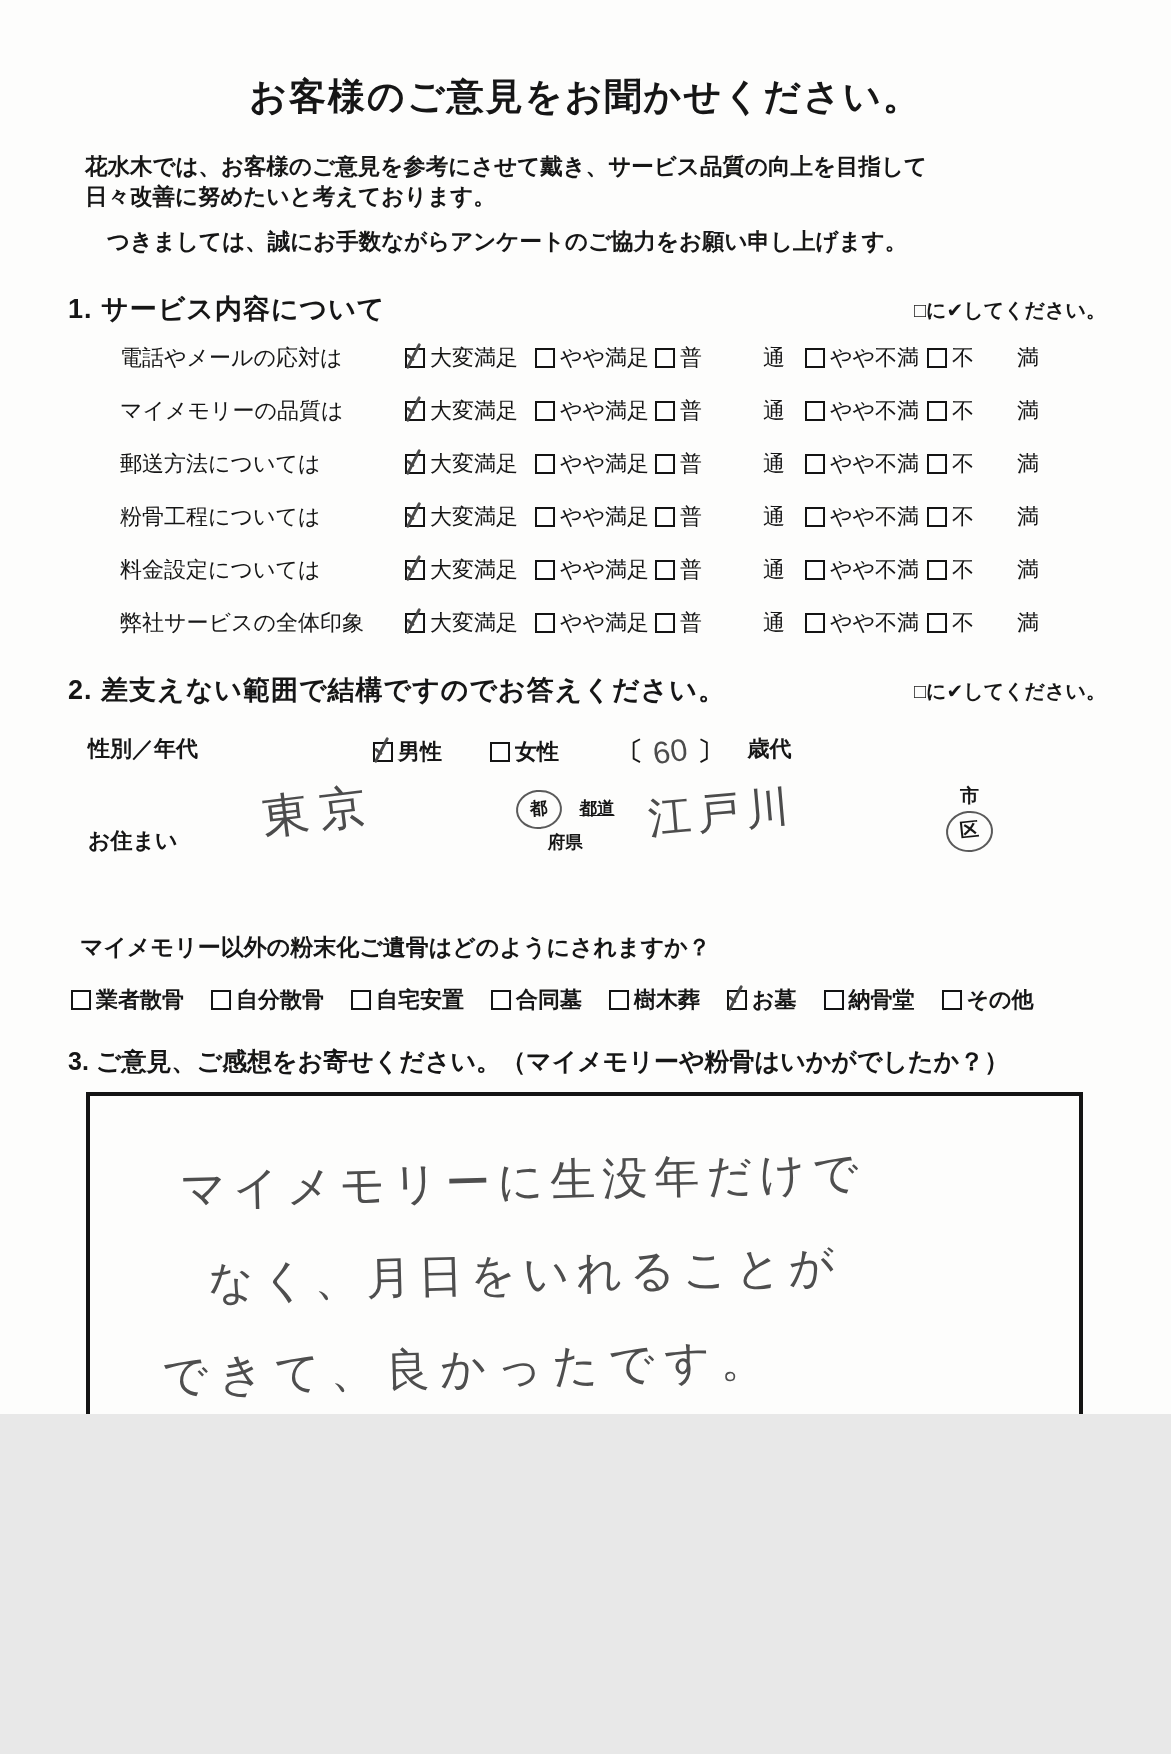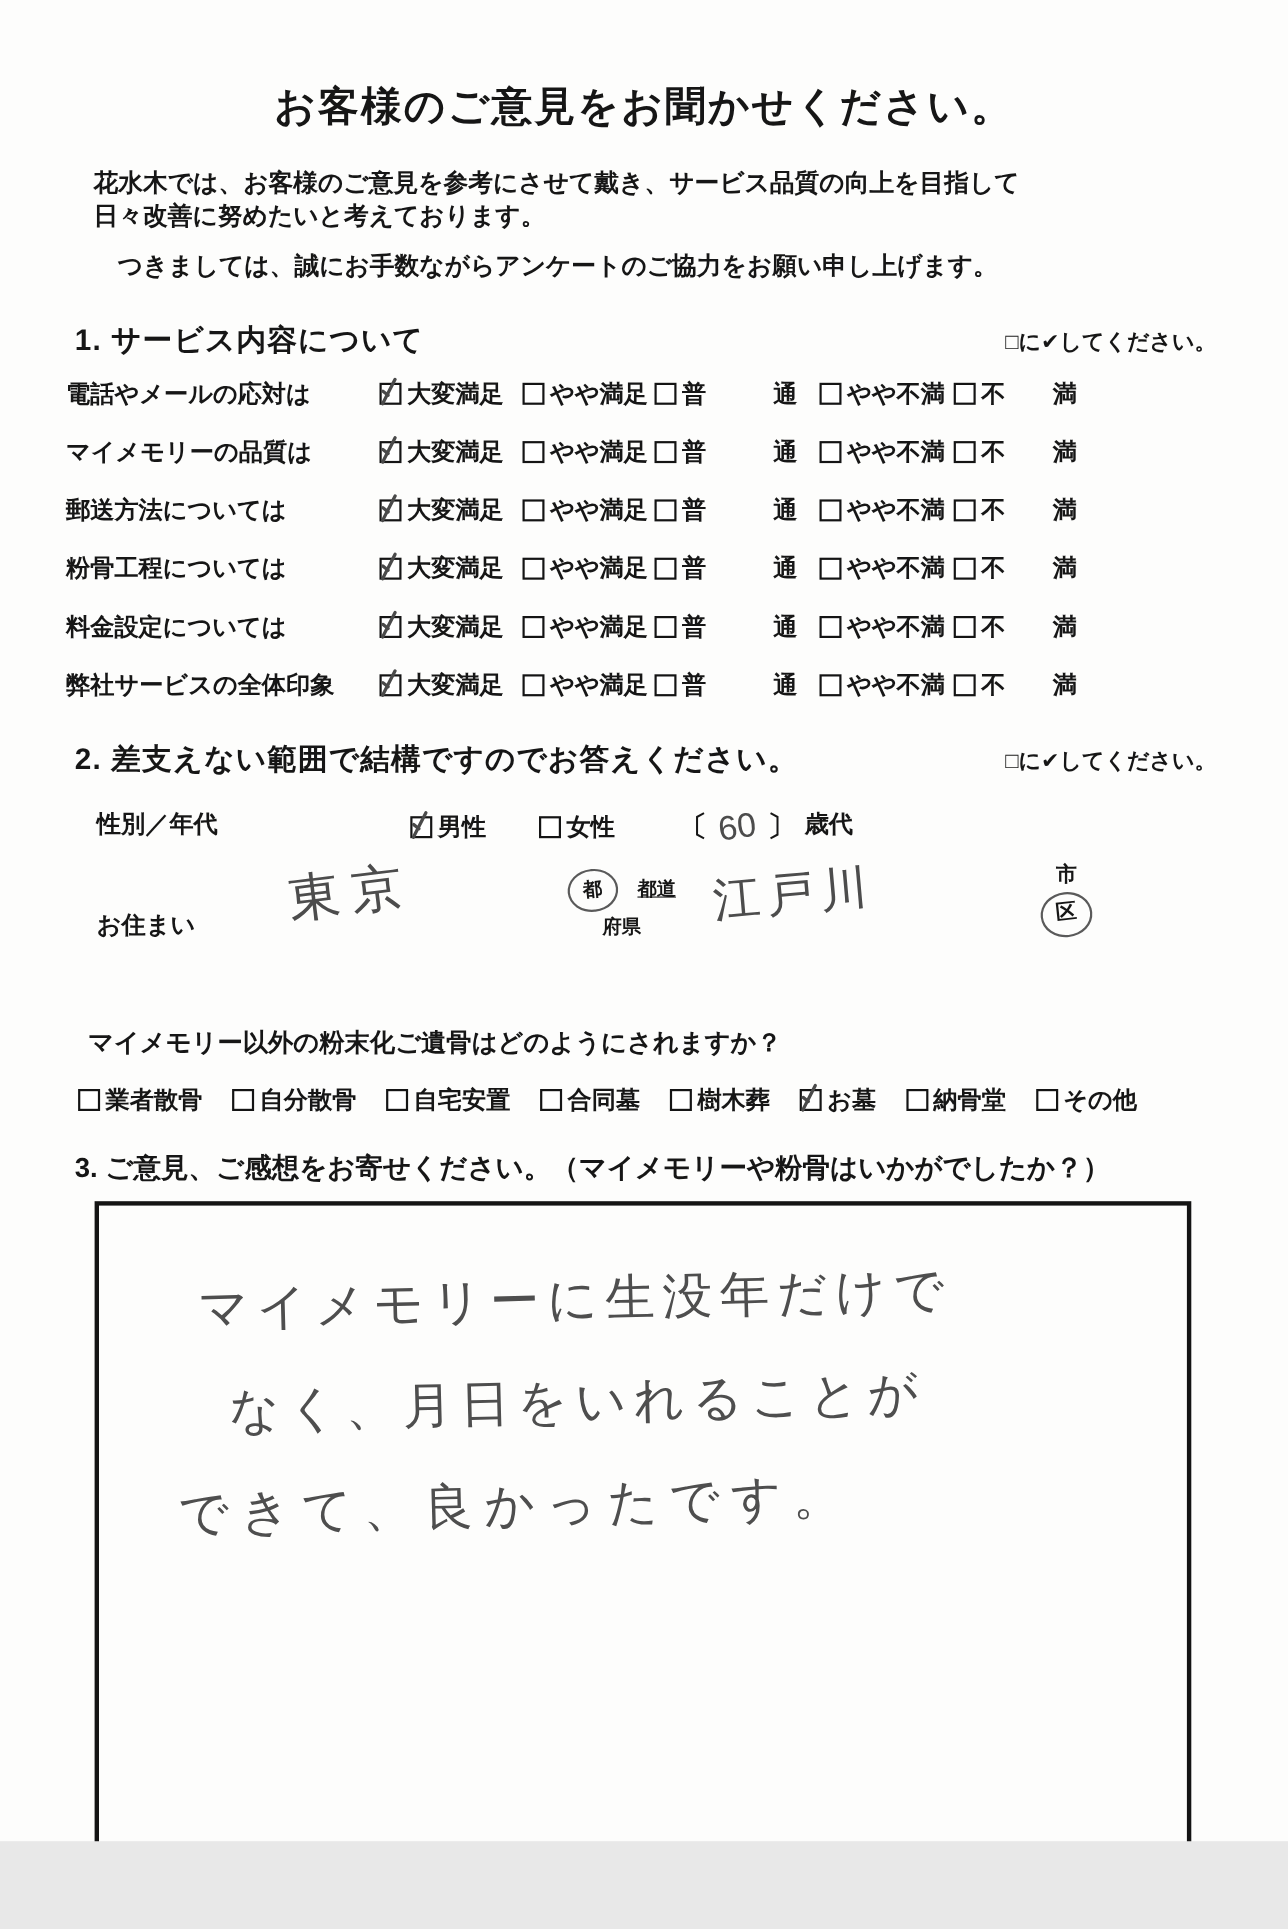--- a/index.html
+++ b/index.html
@@ -4,7 +4,7 @@
 <style>
   html,body{margin:0;padding:0;background:#e8e8e8;}
   .page{
-    width:1171px;height:1674px;background:#fdfdfc;margin:0 auto;
+    width:1171px;height:1414px;background:#fdfdfc;margin:0 auto;
     font-family:"Liberation Sans","DejaVu Sans",sans-serif;
     color:#161616;position:relative;overflow:hidden;box-sizing:border-box;
     padding-top:72px;

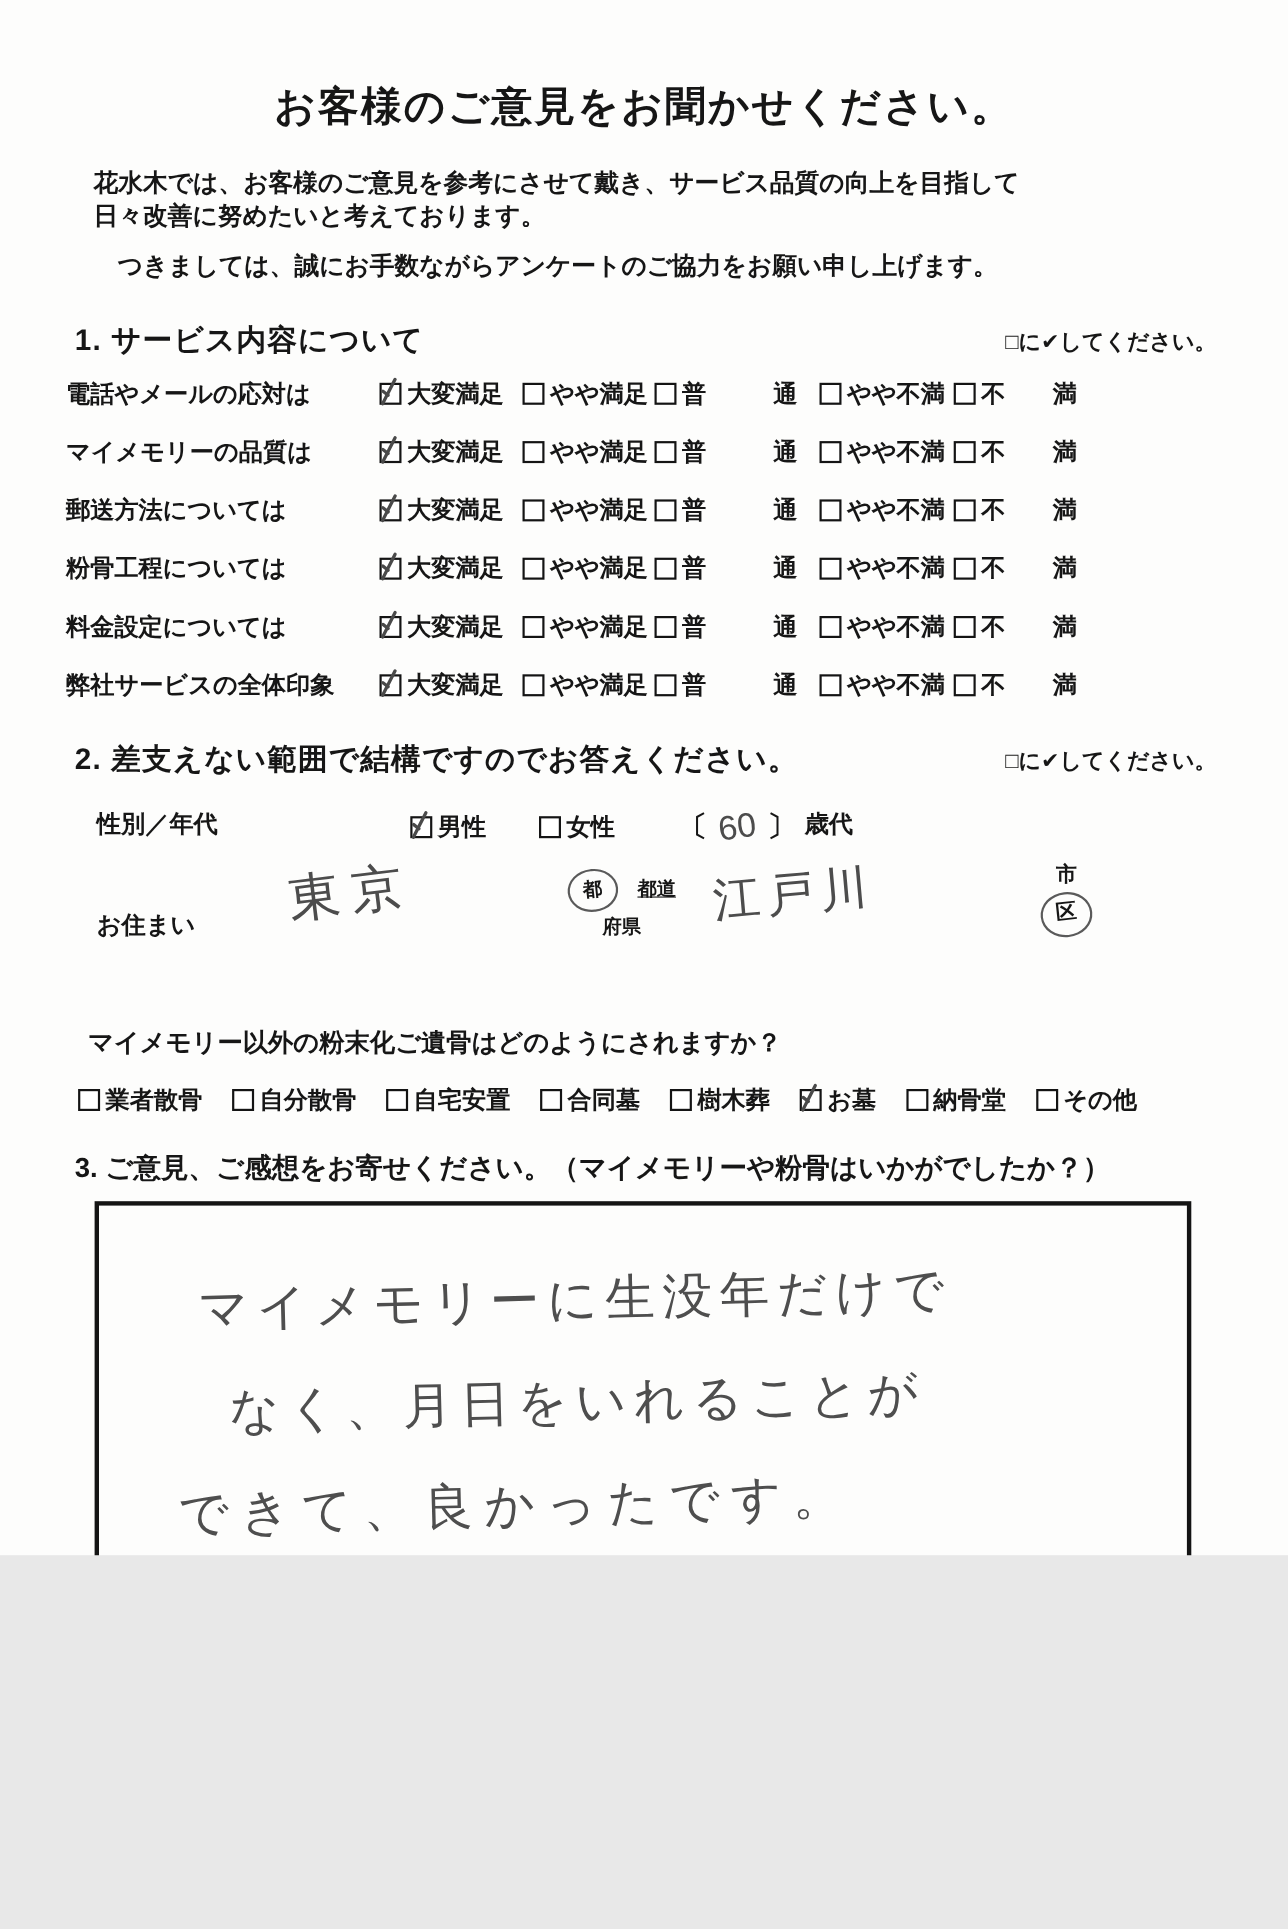--- a/index.html
+++ b/index.html
@@ -40,8 +40,8 @@
   
   .s1{margin-top:16px;}
   .s1-row{
-    display:flex;align-items:flex-end;padding-left:60px;margin-bottom:23px;
-    font-size:22px;font-weight:700;white-space:nowrap;
+    display:flex;align-items:flex-end;padding-left:120px;margin-bottom:23px;
+    font-size:22px;font-weight:400;white-space:nowrap;
   }
   .s1-row .lbl{flex:0 0 285px;}
   .opt{display:inline-flex;align-items:center;}

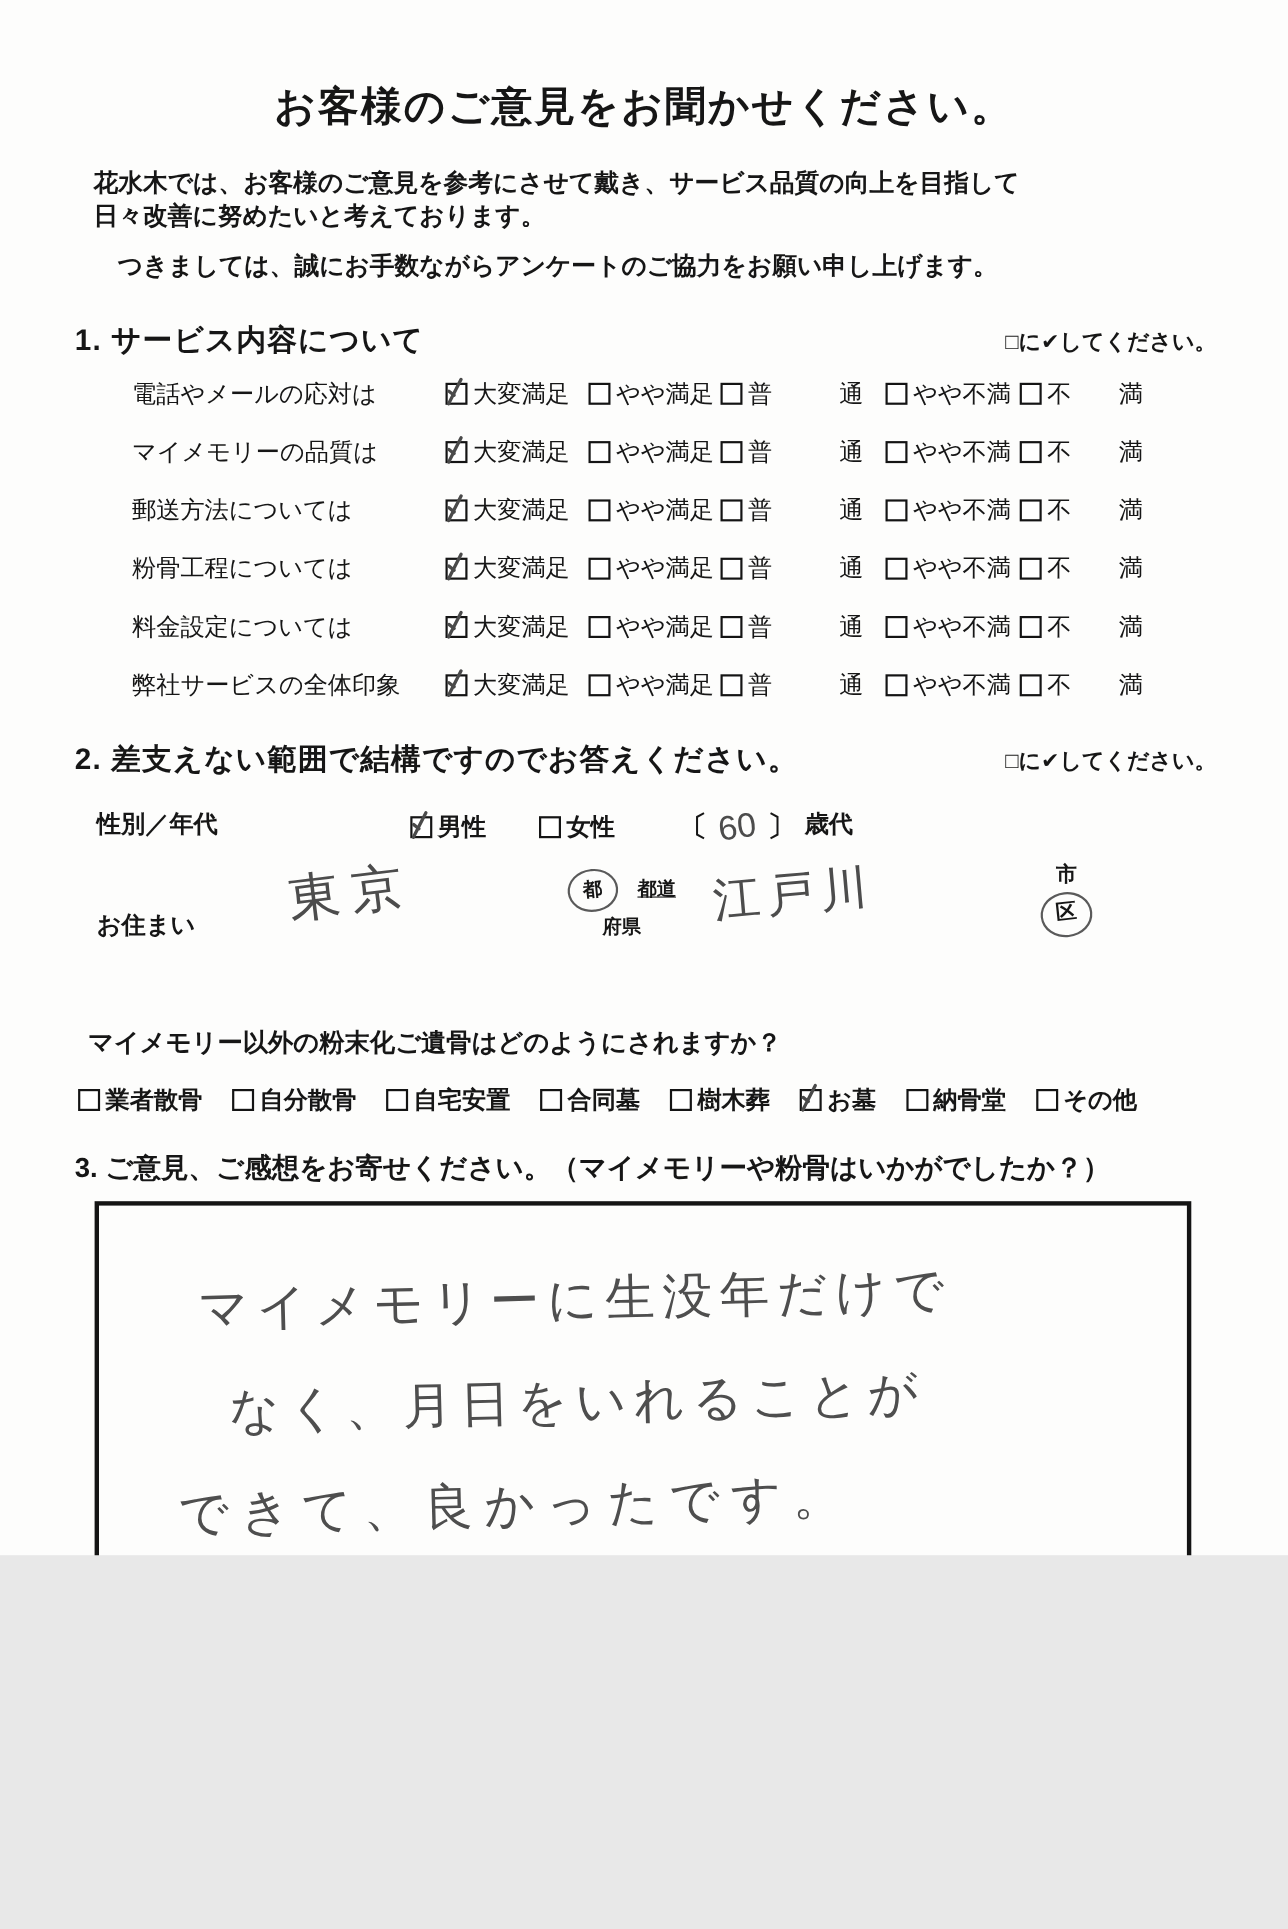--- a/index.html
+++ b/index.html
@@ -321,7 +321,7 @@
     <span class="bracket">〔</span>
     <span class="hw hw-age">60</span>
     <span class="bracket">〕</span>
-    <span style="margin-left:8px;">歳代</span>
+    <span style="margin-left:24px;">歳代</span>
   </div>
 
   <div class="addr-row">

